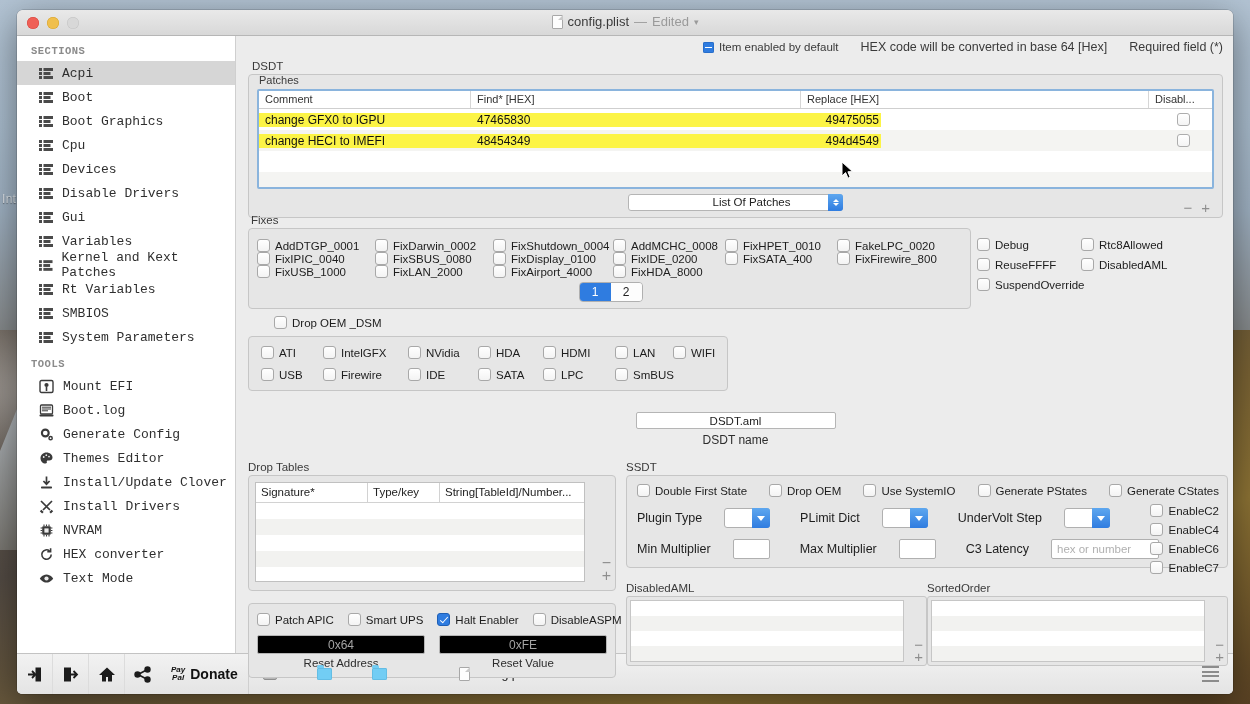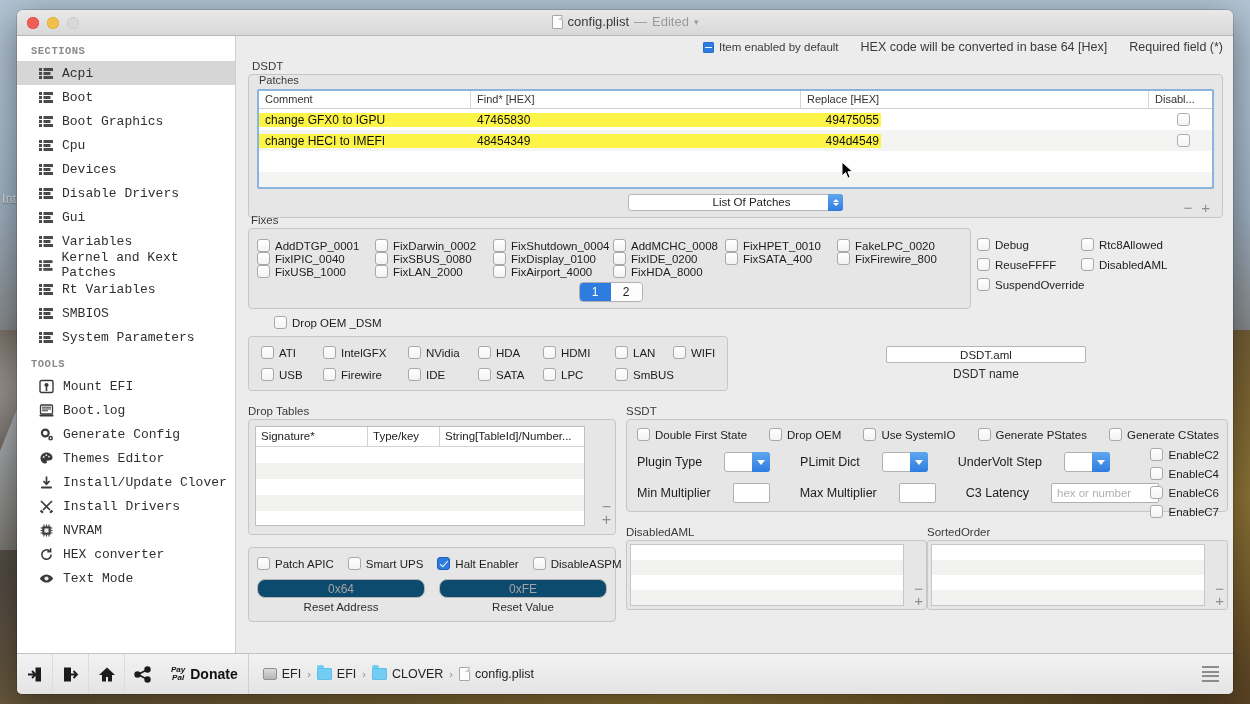--- a/index.html
+++ b/index.html
@@ -168,7 +168,7 @@
   .drop-dsm{ margin:7px 0 0 26px; }
 
   
-  .dev-row{ display:flex; gap:21px; margin-top:7px; }
+  .dev-row{ display:flex; gap:21px; margin-top:7px;flex-direction:column; }
   .dev-box{ width:480px; border:1px solid #c6c6c6; border-radius:4px; background:#e6e6e6; padding:9px 8px 9px 12px; }
   .dev-grid{ display:grid; grid-template-columns:62px 85px 70px 65px 72px 58px 1fr; row-gap:9px; }
   .dsdt-name{ flex:1; display:flex; flex-direction:column; align-items:center; justify-content:center; gap:4px;}

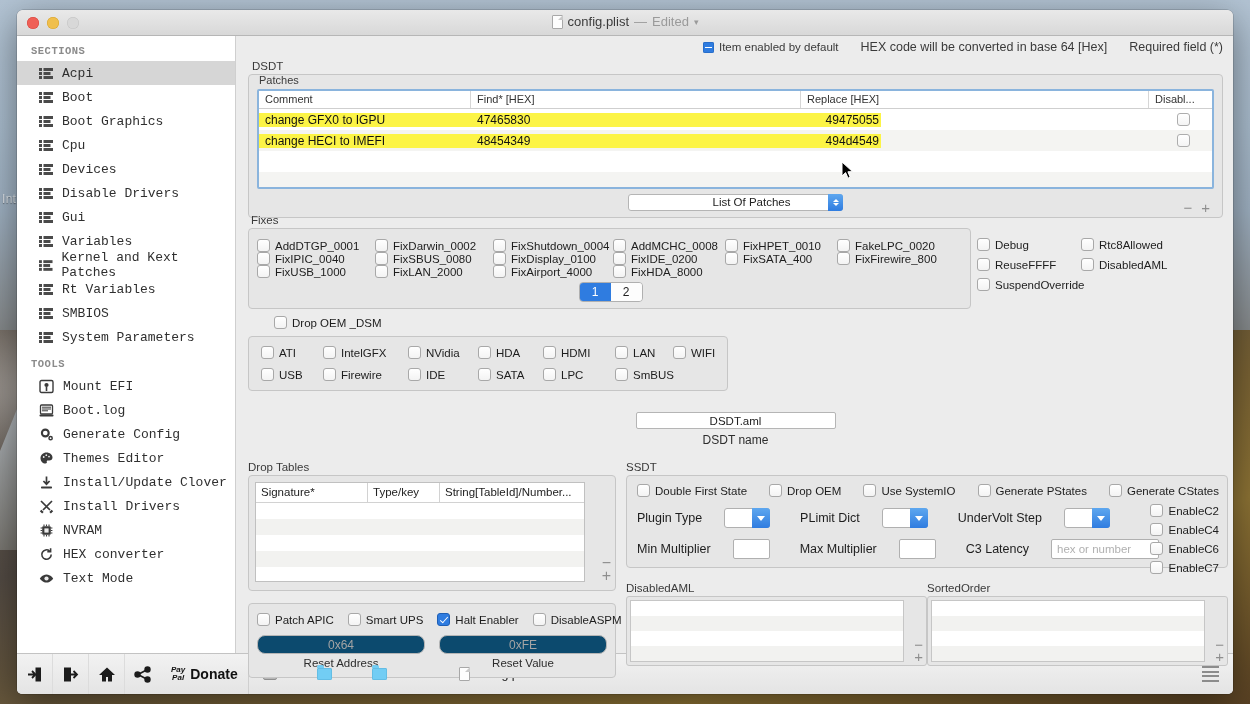--- a/index.html
+++ b/index.html
@@ -197,7 +197,7 @@
   .reset-row{ display:flex; gap:14px; margin-top:9px; }
   .reset-cell{ flex:1; display:flex; flex-direction:column; align-items:center; gap:3px; }
   .reset-inp{
-    width:100%; height:19px; border:1px solid #b5b5b5; border-radius:8px; background:#0c4a6e;
+    width:100%; height:19px; border:1px solid #b5b5b5; border-radius:2px; background:#000000;
     display:flex; align-items:center; justify-content:center; font-size:12px; color:#a4a4a4;
   }
   .reset-lbl{ font-size:11.5px; color:#2d2d2d; }

